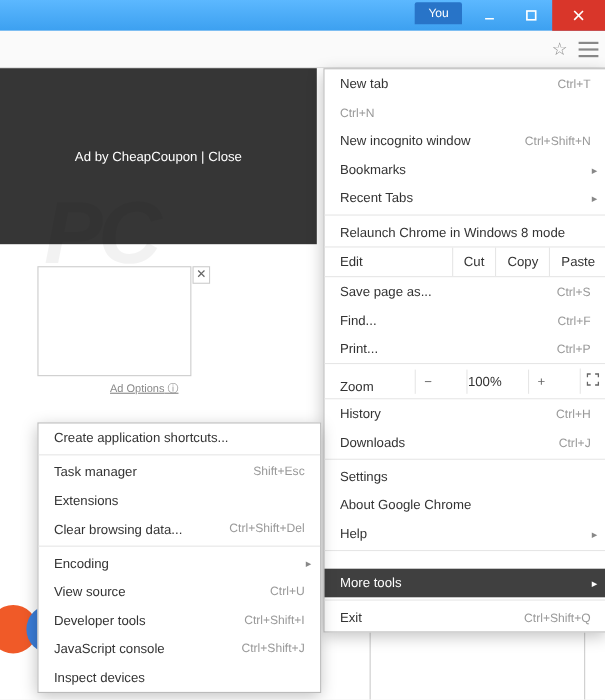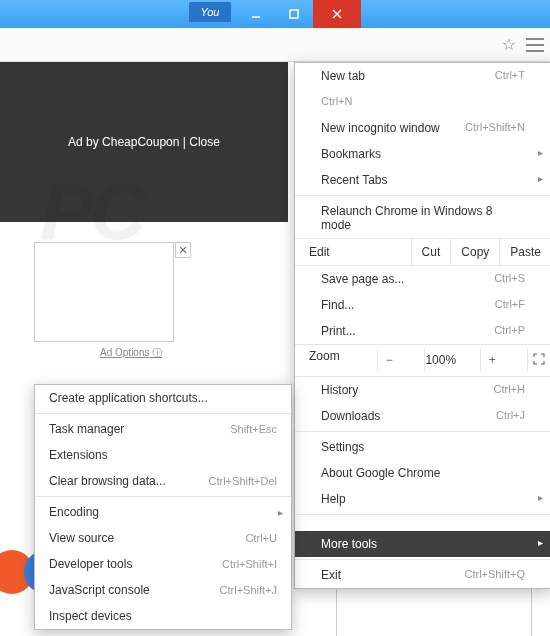--- a/index.html
+++ b/index.html
@@ -6,7 +6,7 @@
 body { width: 550px; height: 636px; background: #f0f0f0; position: relative; overflow: hidden; }
 
 
-.titlebar { height: 28px; background: linear-gradient(#5cb8ff, #3ca0f0); display: flex; justify-content: center; align-items: stretch; font-style: italic; }
+.titlebar { height: 28px; background: linear-gradient(#5cb8ff, #3ca0f0); display: flex; justify-content: flex-end; align-items: stretch; }
 .titlebar .you-btn { background: #2874c8; color: #fff; font-size: 11px; padding: 4px 12px; margin: 2px 6px 0 0; height: 20px; line-height: 12px; border-radius: 2px 2px 0 0; }
 .win-btns { display: flex; }
 .win-btn { width: 38px; display: flex; align-items: center; justify-content: center; color: #fff; font-size: 14px; }

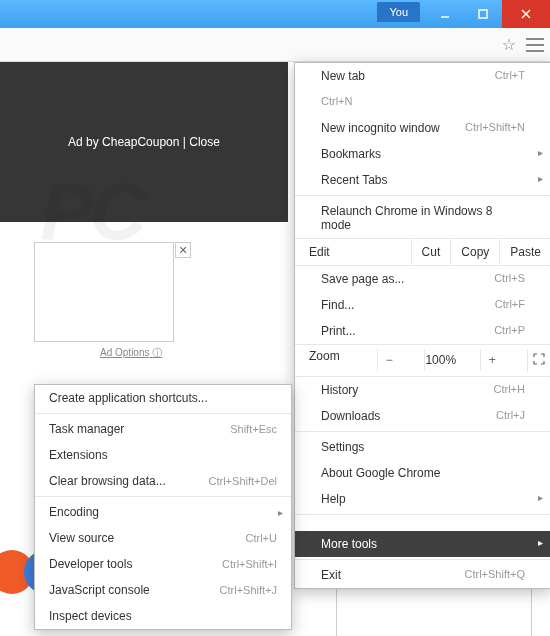--- a/index.html
+++ b/index.html
@@ -37,7 +37,7 @@
 
 
 .menu1 { position: absolute; top: 62px; right: -2px; width: 258px; background: #fff; border: 1px solid #bbb; box-shadow: 0 4px 14px rgba(0,0,0,0.25); font-size: 12px; color: #333; }
-.menu1 .row { display: flex; align-items: flex-start; padding: 6px 26px; min-height: 26px; position: relative; }
+.menu1 .row { display: flex; align-items: flex-end; padding: 6px 14px; min-height: 26px; position: relative; }
 .menu1 .row.hover { background: #404040; color: #fff; margin-top: 16px; }
 .menu1 .label { flex: 1; }
 .menu1 .shortcut { color: #999; font-size: 11px; }

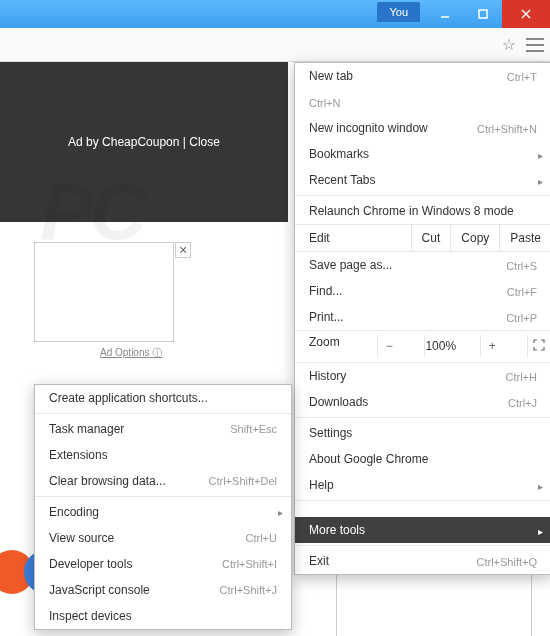--- a/index.html
+++ b/index.html
@@ -47,7 +47,7 @@
 .menu1 .editrow { display: flex; border-top: 1px solid #e6e6e6; border-bottom: 1px solid #e6e6e6; }
 .menu1 .editrow .editlbl { flex: 1; padding: 6px 14px; }
 .menu1 .editrow .editbtn { border-left: 1px solid #e6e6e6; padding: 6px 10px; }
-.menu1 .zoomrow { display: flex; align-items: flex-start; border-top: 1px solid #e6e6e6; border-bottom: 1px solid #e6e6e6; padding: 4px 0; gap: 23px; }
+.menu1 .zoomrow { display: flex; align-items: flex-end; border-top: 1px solid #e6e6e6; border-bottom: 1px solid #e6e6e6; padding: 4px 0; gap: 23px; }
 .menu1 .zoomrow .zlbl { flex: 1; padding: 0 14px; }
 .menu1 .zoomrow .zbtn { border-left: 1px solid #e6e6e6; width: 34px; text-align: center; padding: 4px 0; color: #666; }
 .menu1 .zoomrow .zpct { border-left: 1px solid #e6e6e6; width: 46px; text-align: center; padding: 4px 0; }

